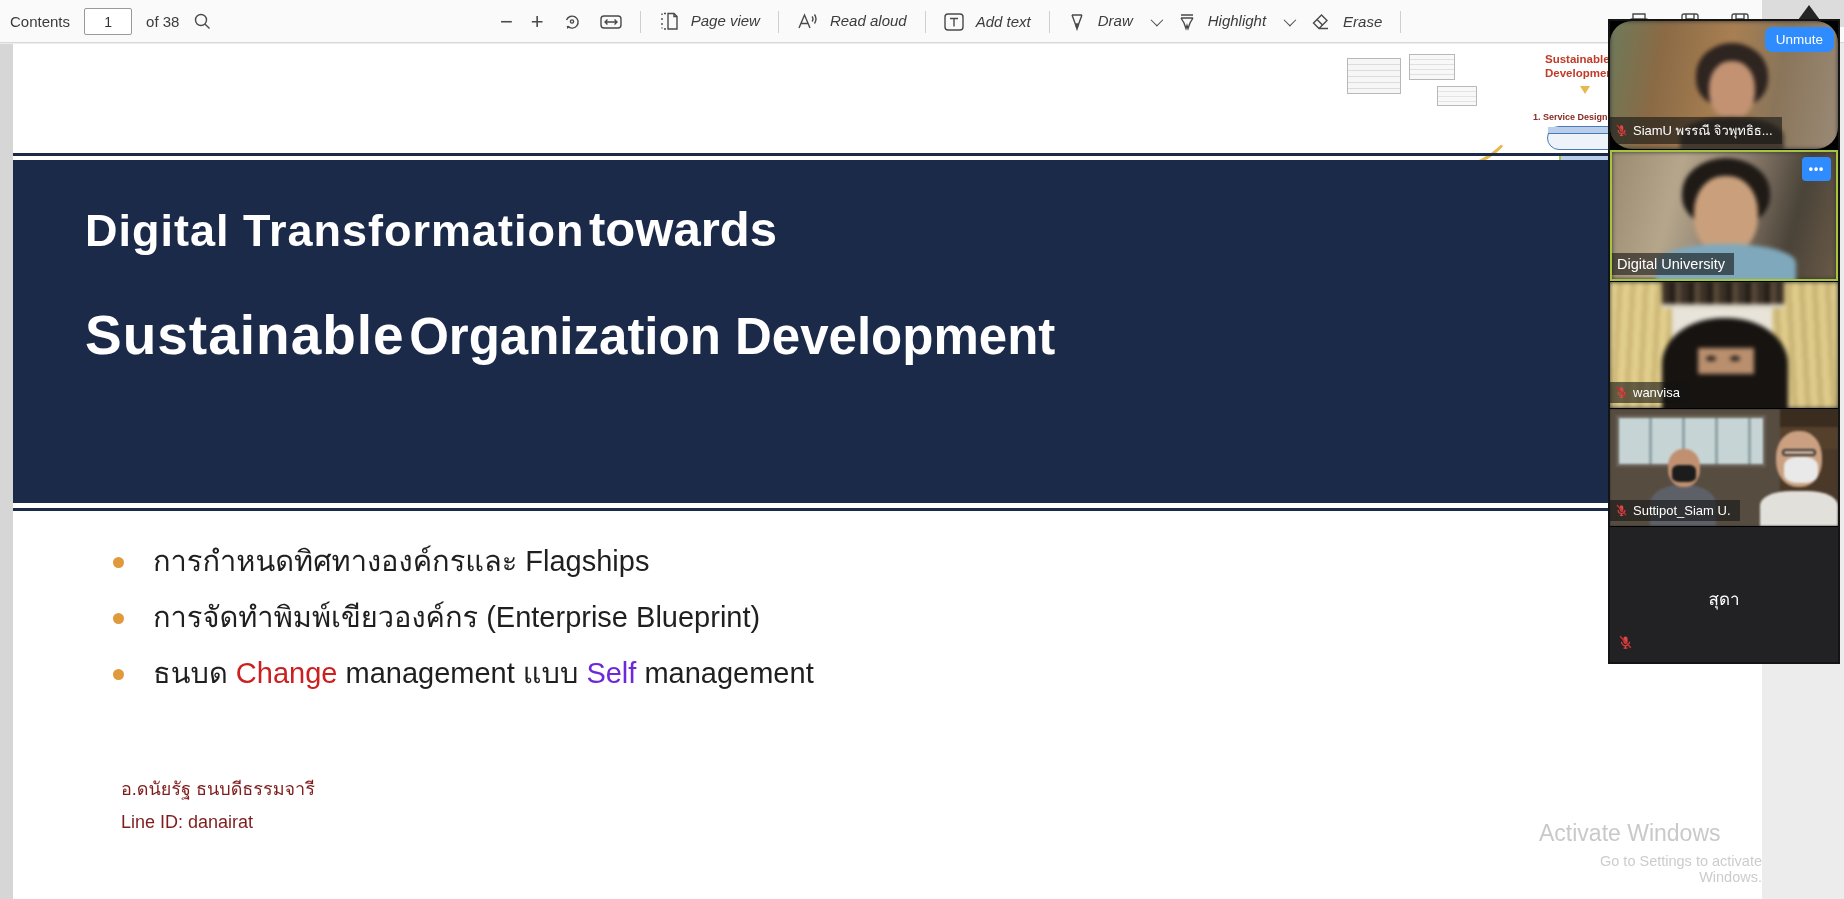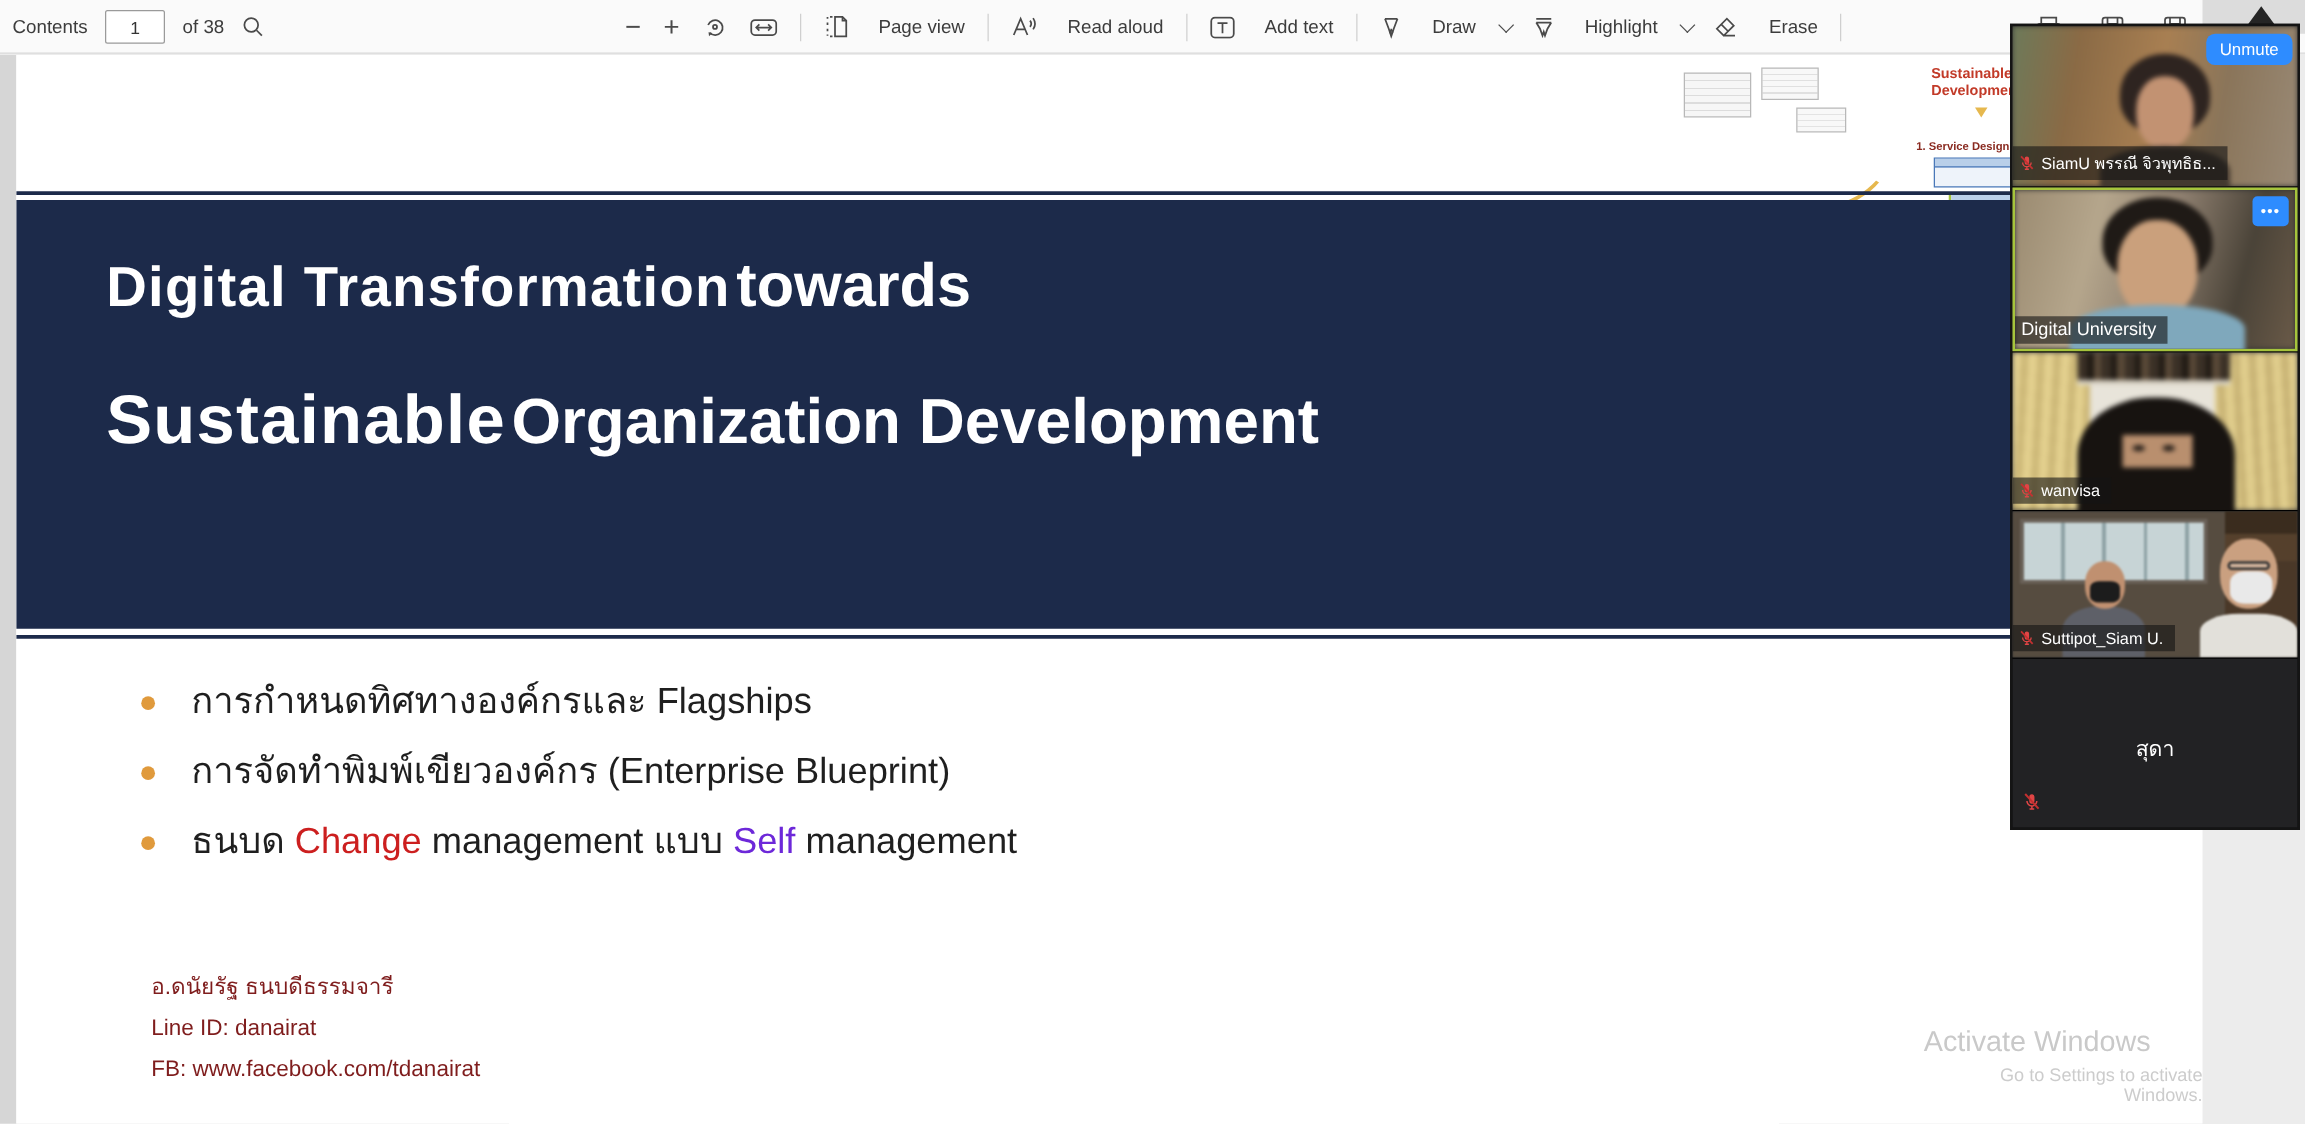--- a/index.html
+++ b/index.html
@@ -14,7 +14,7 @@
   .tb-center { position:absolute; left:500px; top:0; height:43px; display:flex; align-items:center; gap:18px; }
   .tb-right { position:absolute; left:1628px; top:0; height:43px; display:flex; align-items:center; gap:30px; }
   .tb-label { font-size:15px; color:#3c3c3c; white-space:nowrap; }
-  .tb-btn { display:flex; align-items:center; gap:24px; cursor:default; }
+  .tb-btn { display:flex; gap:12px; cursor:default;font-style:italic; }
   .page-input { width:48px; height:27px; border:1px solid #9a9a9a; border-radius:2px;
                 background:#fff; text-align:center; font-size:14px; color:#333;
                 font-family:"Liberation Sans", sans-serif; }

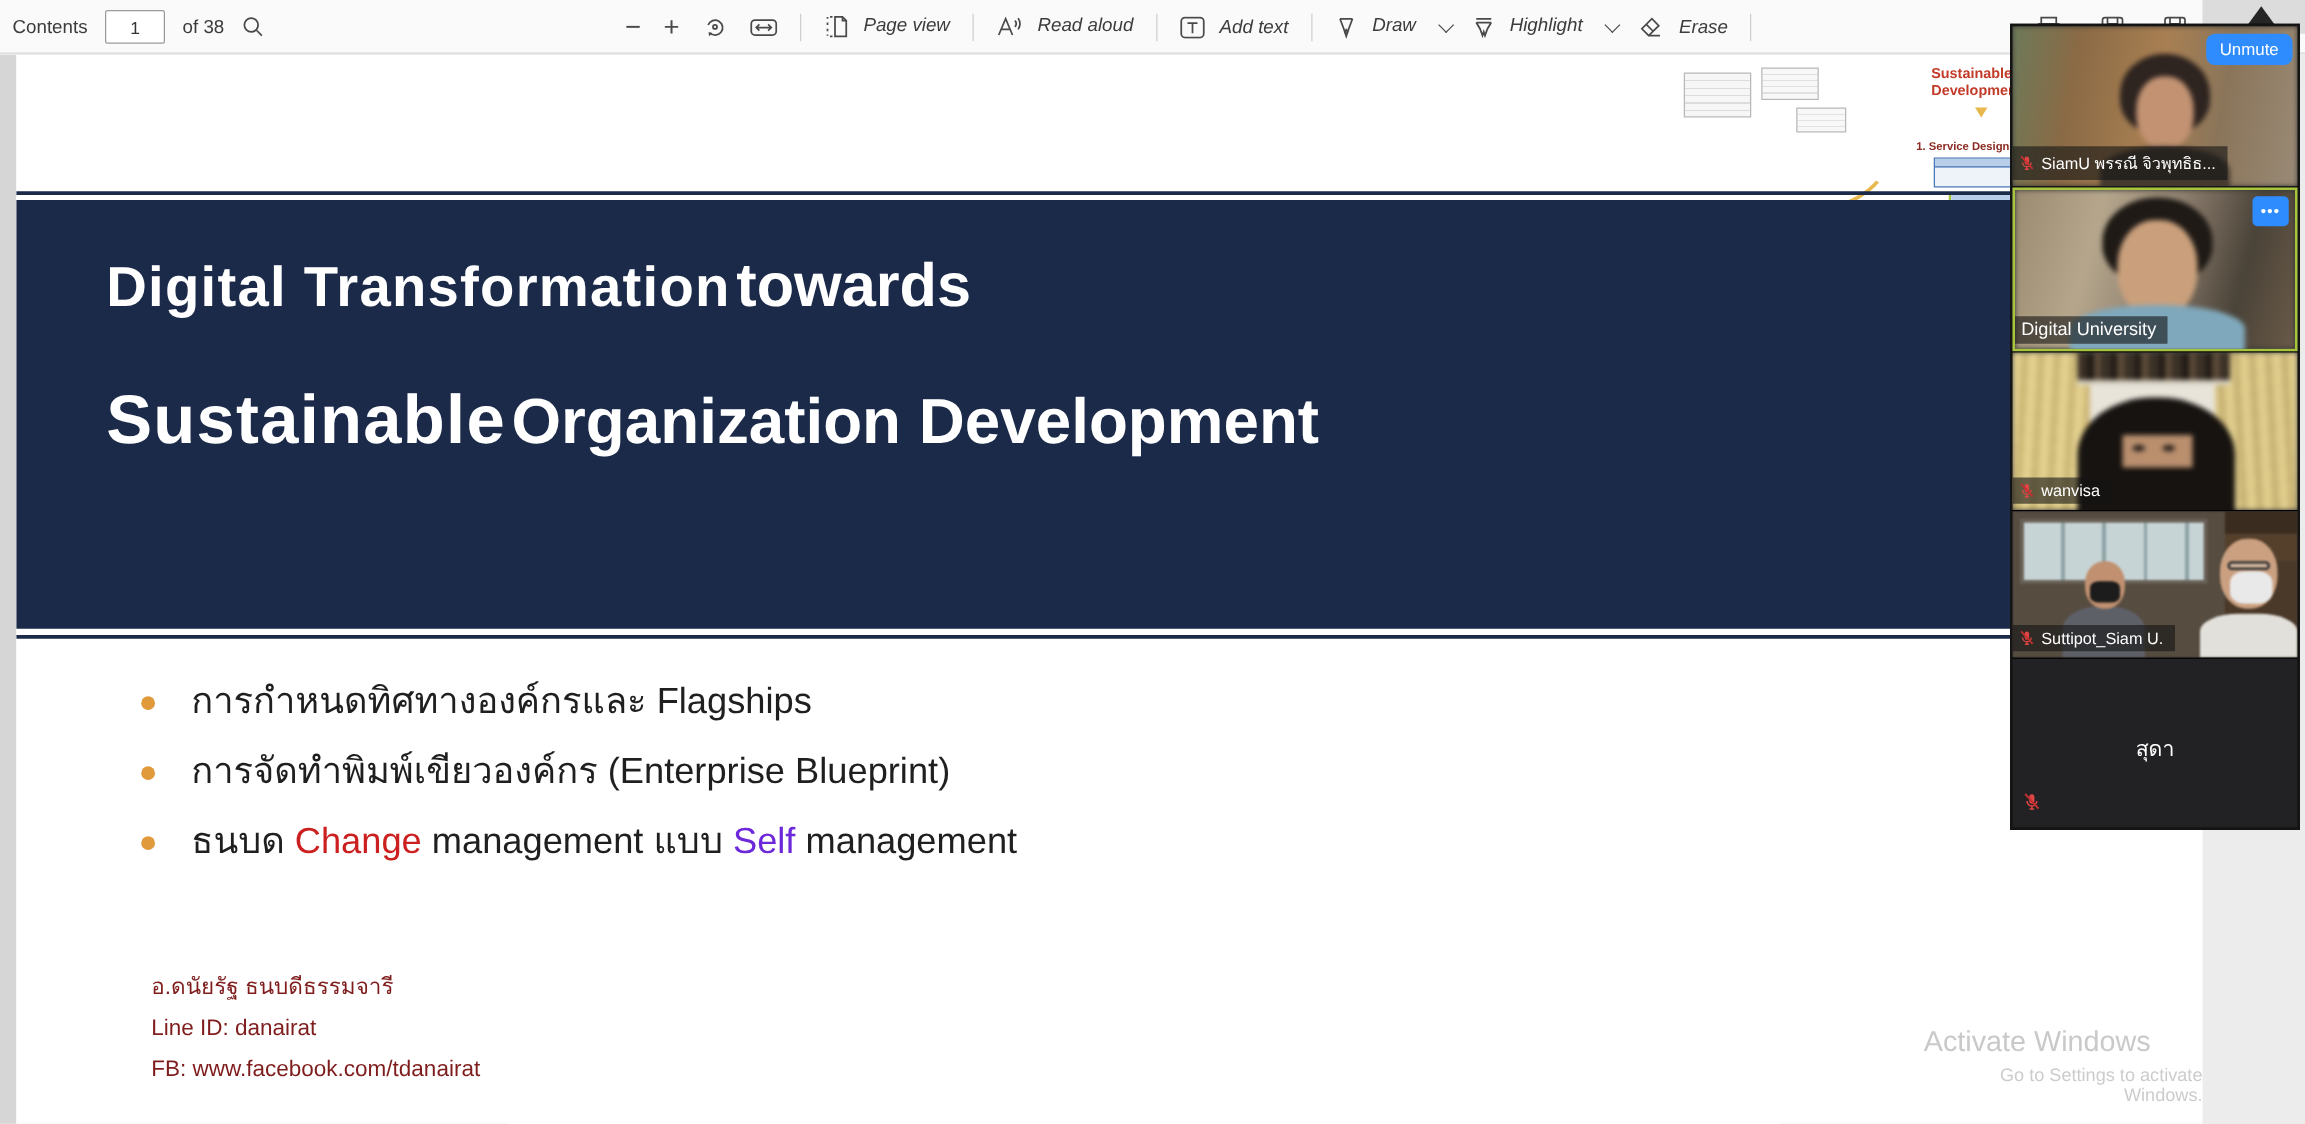--- a/index.html
+++ b/index.html
@@ -94,7 +94,7 @@
              display:flex; flex-direction:column; }
   .tile { position:relative; width:100%; overflow:hidden; background:#333; }
   .tile + .tile { margin-top:1px; }
-  .t1 { height:128px; }
+  .t1 { height:128px;border-radius:22px; }
   .t2 { height:131px; border:2px solid #a6c43c; }
   .t3 { height:126px; }
   .t4 { height:117px; }

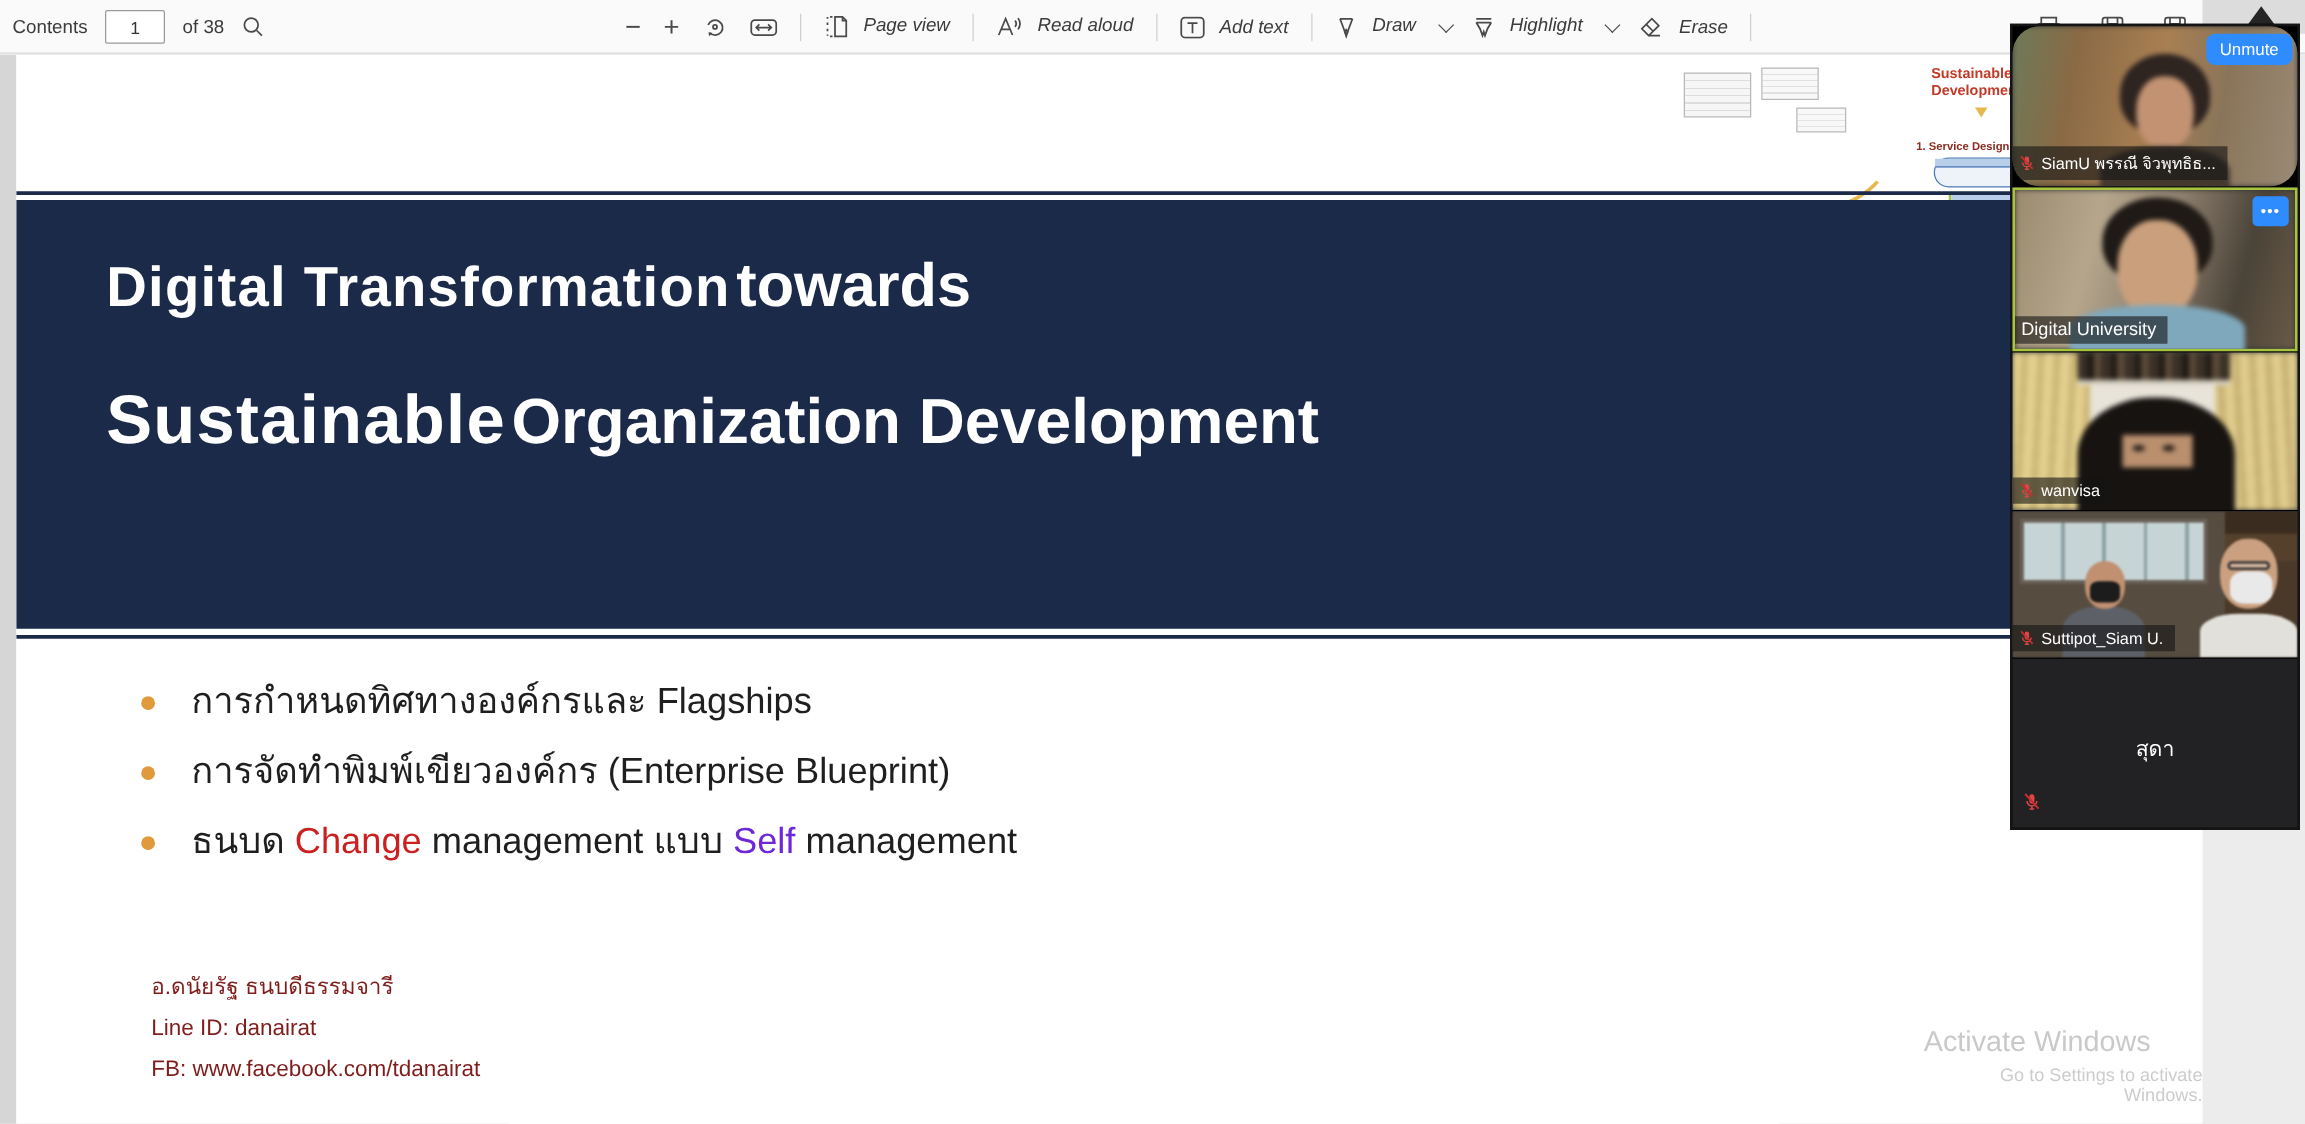--- a/index.html
+++ b/index.html
@@ -337,7 +337,6 @@
       <div class="contact">
         <div>อ.ดนัยรัฐ ธนบดีธรรมจารี</div>
         <div>Line ID: danairat</div>
-        <div>FB: www.facebook.com/tdanairat</div>
       </div>
 
       <div class="watermark">

